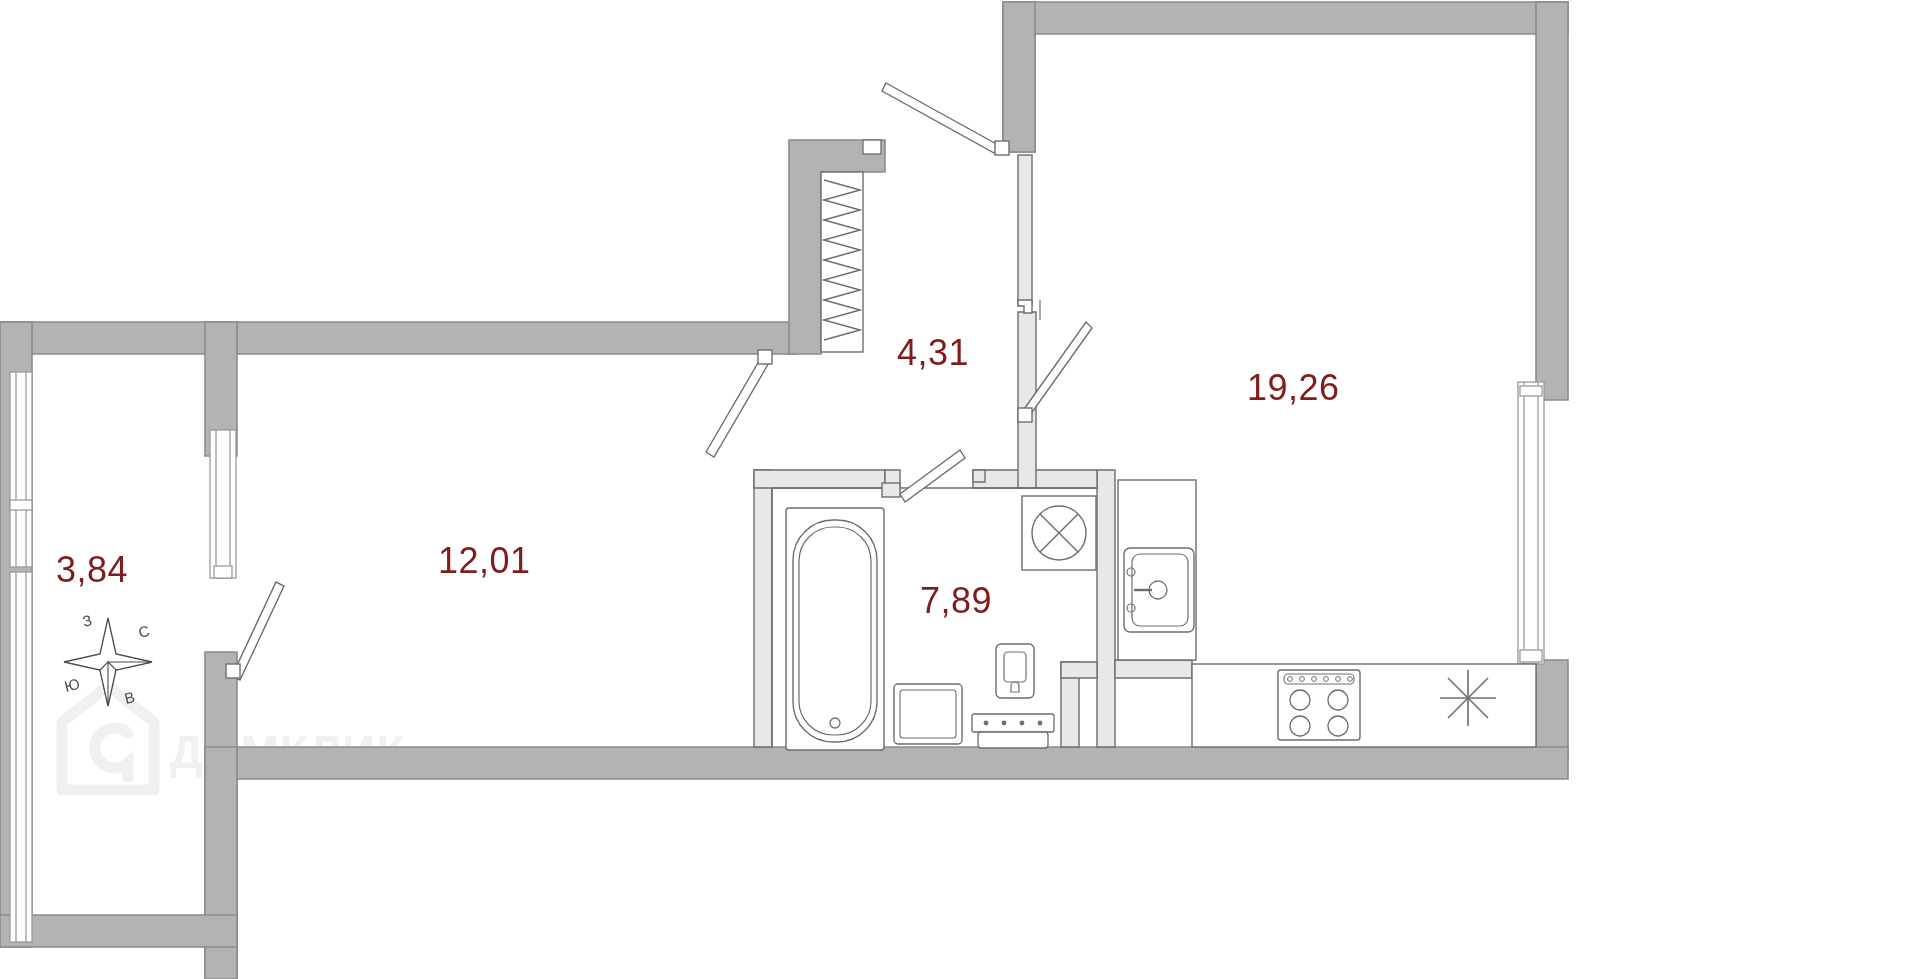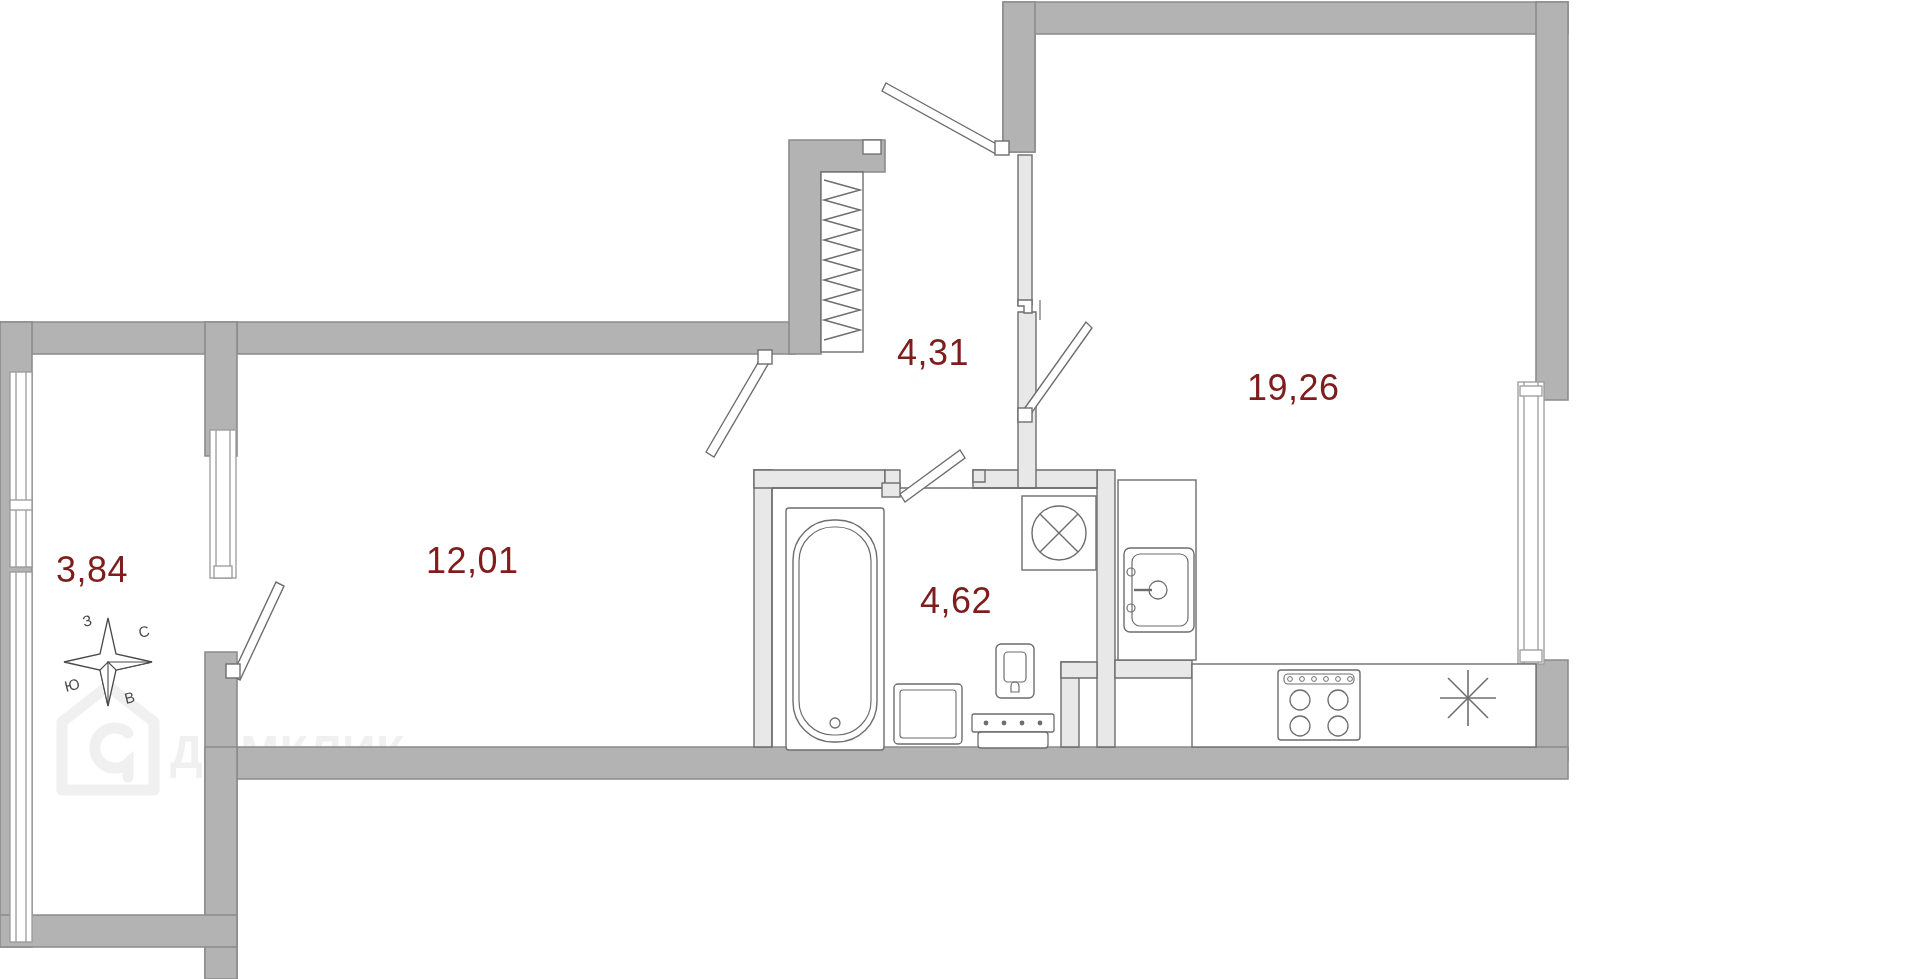--- a/index.html
+++ b/index.html
@@ -260,7 +260,7 @@
 
   <div class="area-label" style="left:56px;  top:549px;">3,84</div>
 
-  <div class="area-label" style="left:426px; top:540px;">12,01</div>
+  <div class="area-label" style="left:438px; top:540px;">12,01</div>
 
   <div class="area-label" style="left:897px; top:332px;">4,31</div>
 

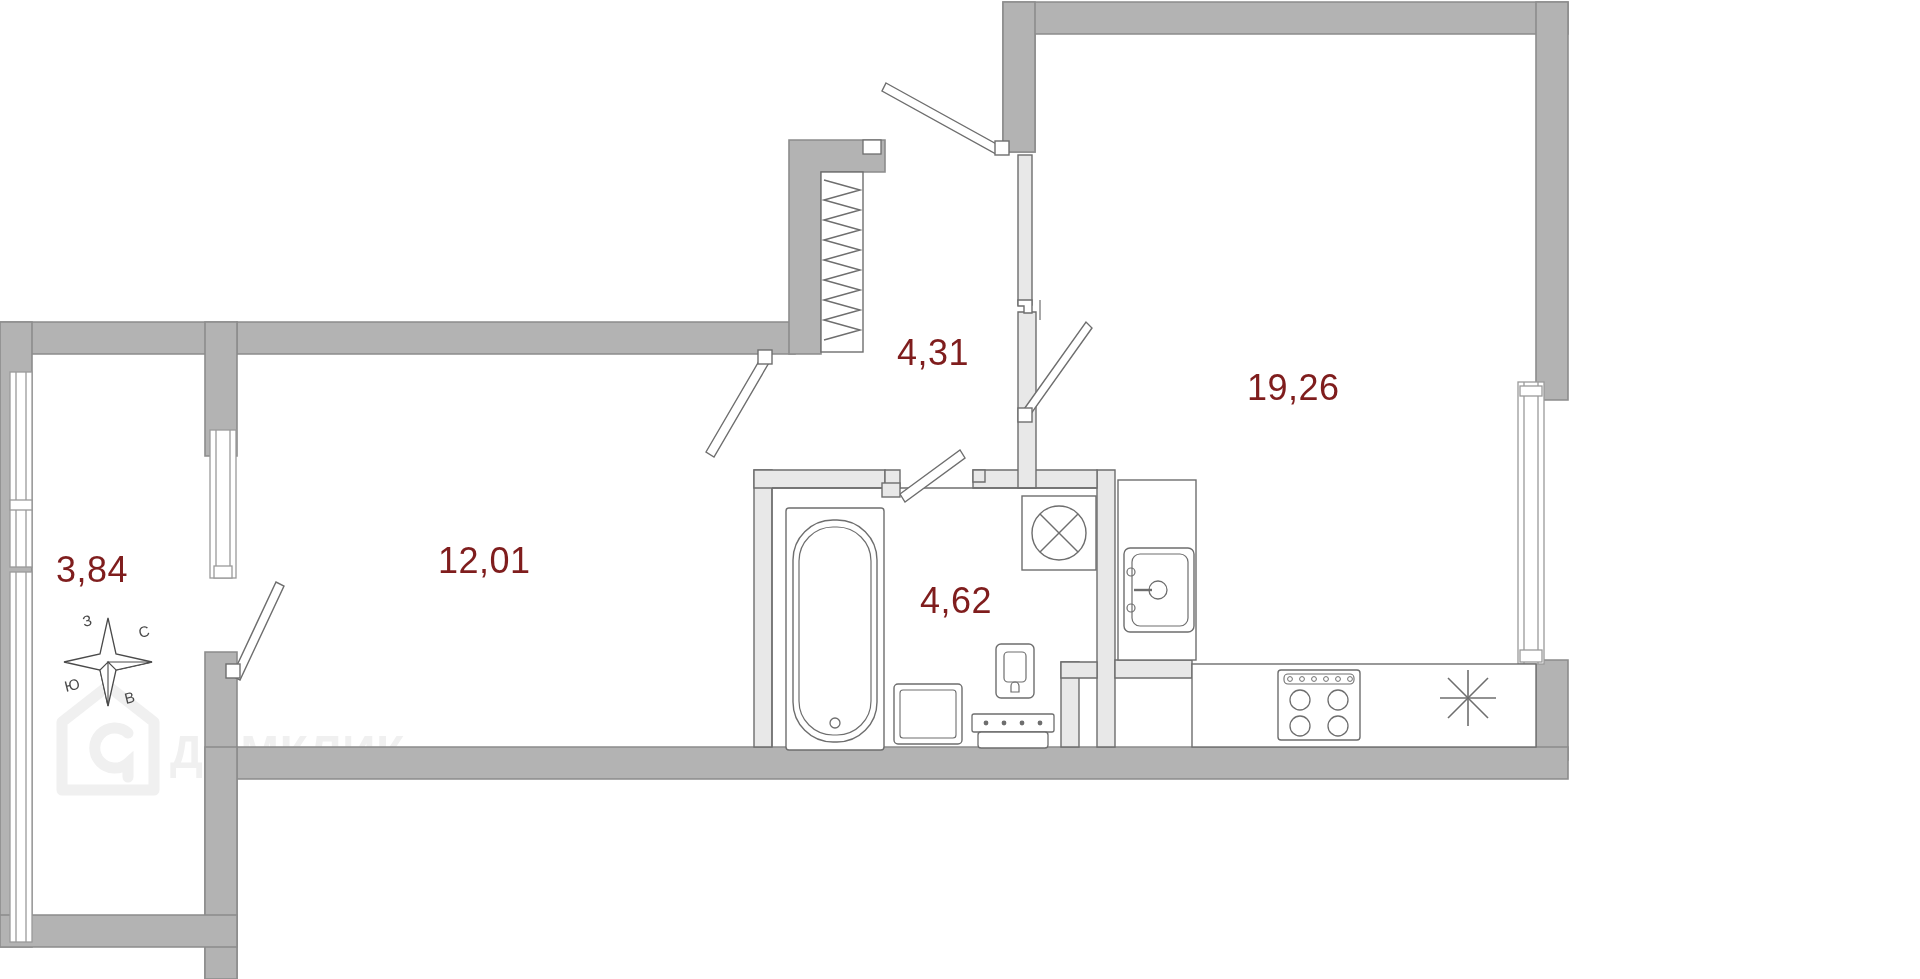--- a/index.html
+++ b/index.html
@@ -264,7 +264,7 @@
 
   <div class="area-label" style="left:897px; top:332px;">4,31</div>
 
-  <div class="area-label" style="left:920px; top:580px;">4,62</div>
+  <div class="area-label" style="left:920px; top:580px;">7,89</div>
 
   <div class="area-label" style="left:1247px; top:327px;margin-top:40px;">19,26</div>
 

